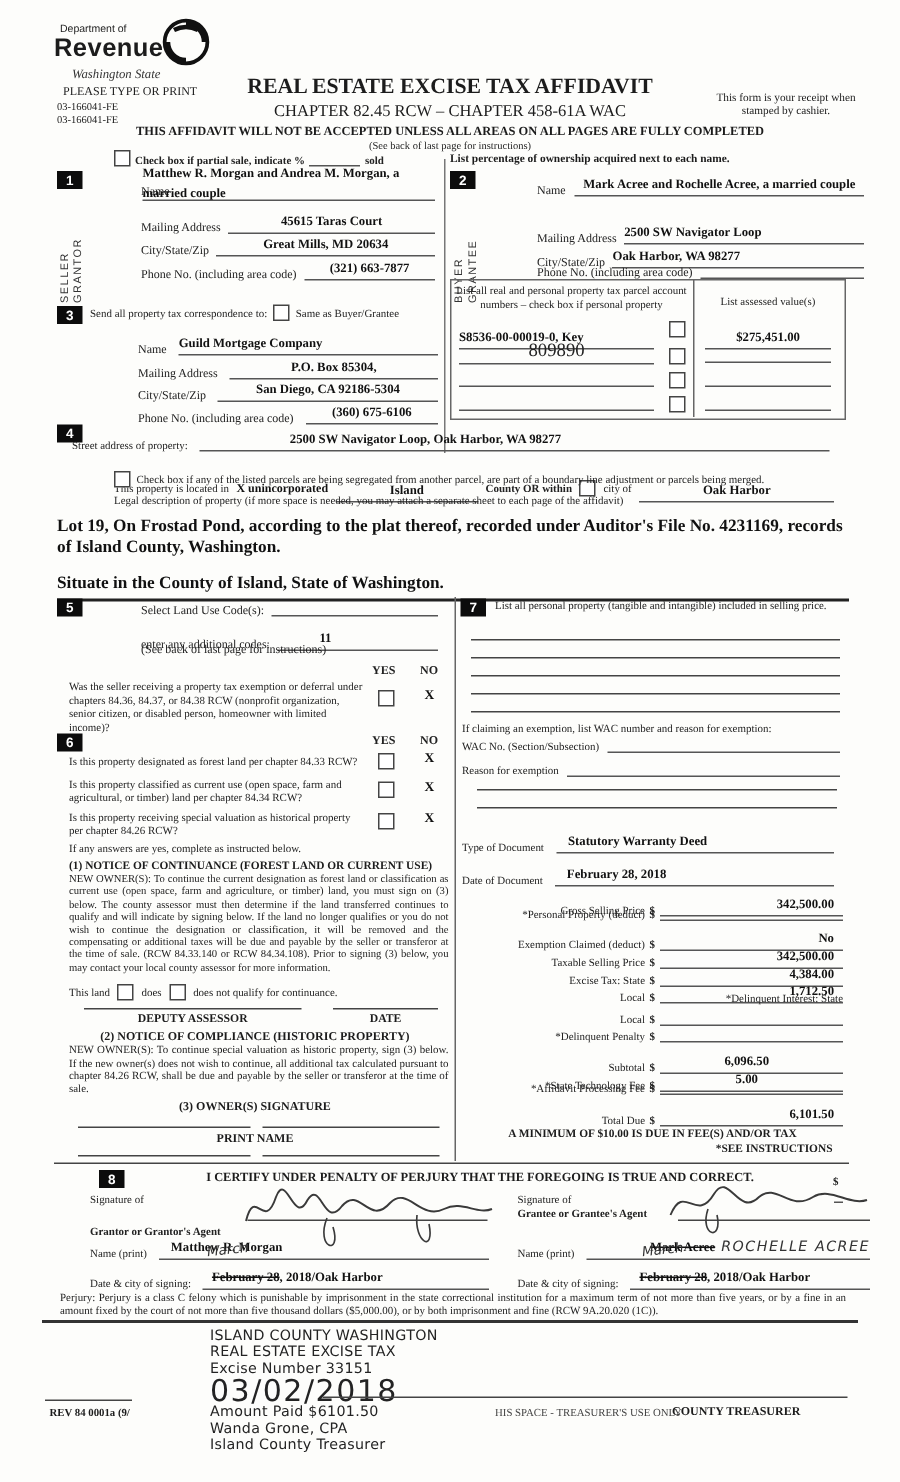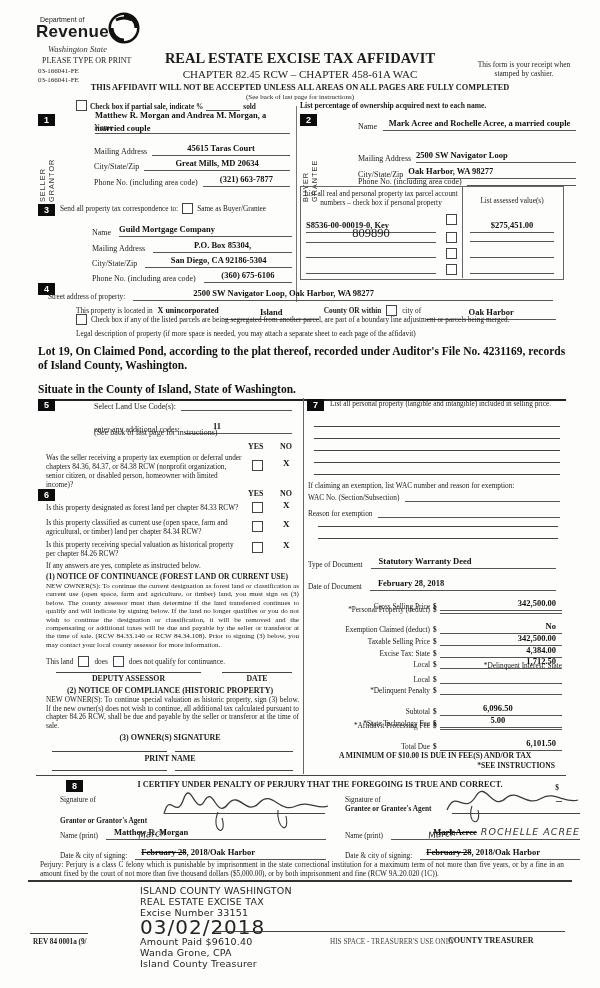--- a/index.html
+++ b/index.html
@@ -166,7 +166,7 @@
     <span class="sm">Street address of property:</span>
     <span class="line" style="text-align:left;padding-left:60px;"><span class="v">2500 SW Navigator Loop, Oak Harbor, WA  98277</span></span>
   </div>
-  <div class="r" style="left:76px;top:301px;width:489px;gap:5px;align-items:center;">
+  <div class="r" style="left:76px;top:316px;width:489px;gap:5px;align-items:center;">
     <span class="sm">This property is located in</span>
     <span class="v" style="font-size:8px;">X unincorporated</span>
     <span class="line ctr" style="max-width:95px;"><span class="v">Island</span></span>

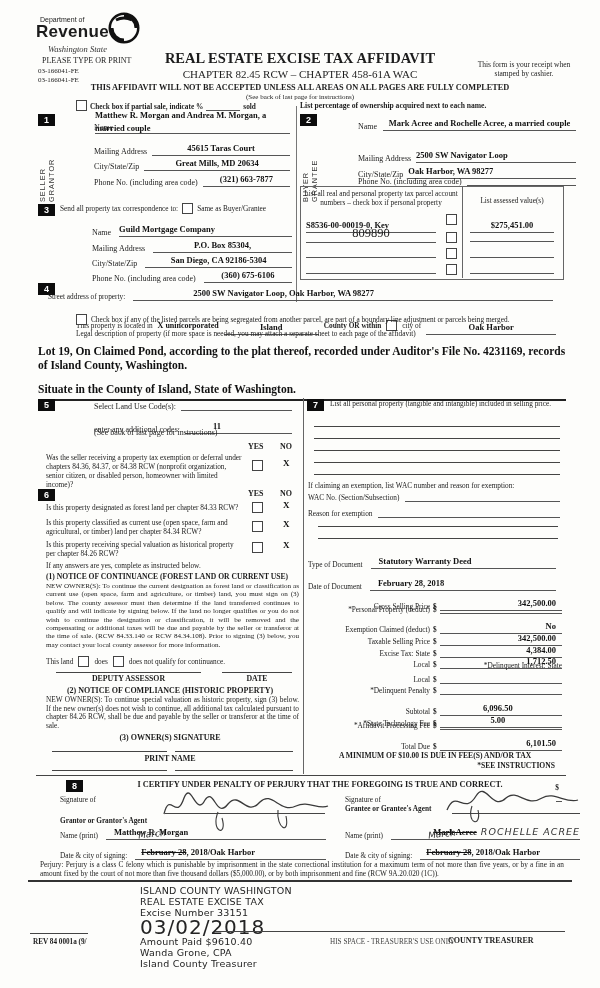--- a/index.html
+++ b/index.html
@@ -181,7 +181,7 @@
   </div>
   <div class="abs sm" style="left:76px;top:329px;">Legal description of property (if more space is needed, you may attach a separate sheet to each page of the affidavit)</div>
 
-  <div class="abs big" style="left:38px;top:344px;width:532px;">Lot 19, On Claimed Pond, according to the plat thereof, recorded under Auditor's File No. 4231169, records of Island County, Washington.</div>
+  <div class="abs big" style="left:38px;top:344px;width:532px;">Lot 19, On Frostad Pond, according to the plat thereof, recorded under Auditor's File No. 4231169, records of Island County, Washington.</div>
   <div class="abs big" style="left:38px;top:382px;width:528px;border-bottom:2px solid #222;padding-bottom:3px;">Situate in the County of Island, State of Washington.</div>
 
   <div class="vl" style="left:303px;top:398px;height:376px;border-color:#666;"></div>

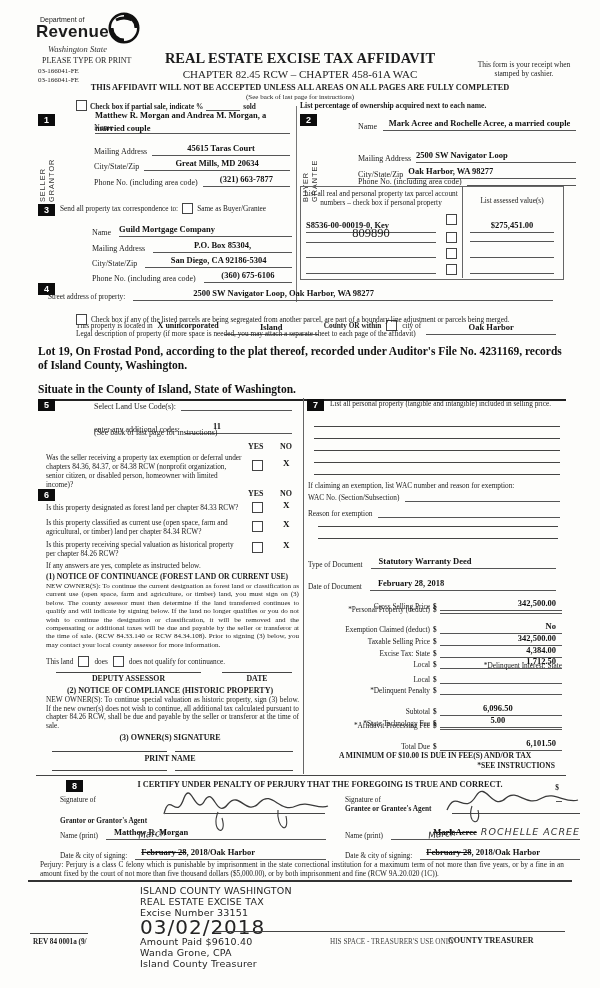--- a/index.html
+++ b/index.html
@@ -384,7 +384,7 @@
     <div>REAL ESTATE EXCISE TAX</div>
     <div>Excise Number 33151</div>
     <div style="font-size:20px;line-height:18px;letter-spacing:1px;">03/02/2018</div>
-    <div>Amount Paid $9610.40</div>
+    <div>Amount Paid $6101.50</div>
     <div>Wanda Grone, CPA</div>
     <div>Island County Treasurer</div>
   </div>

